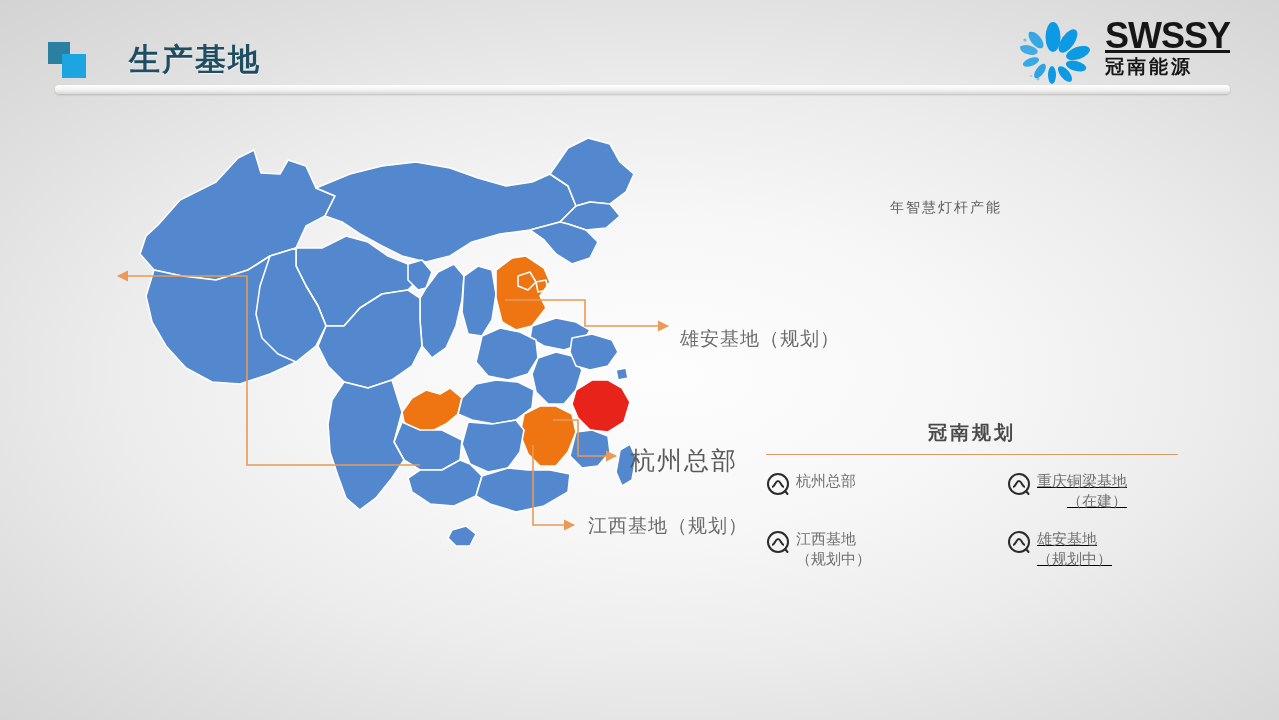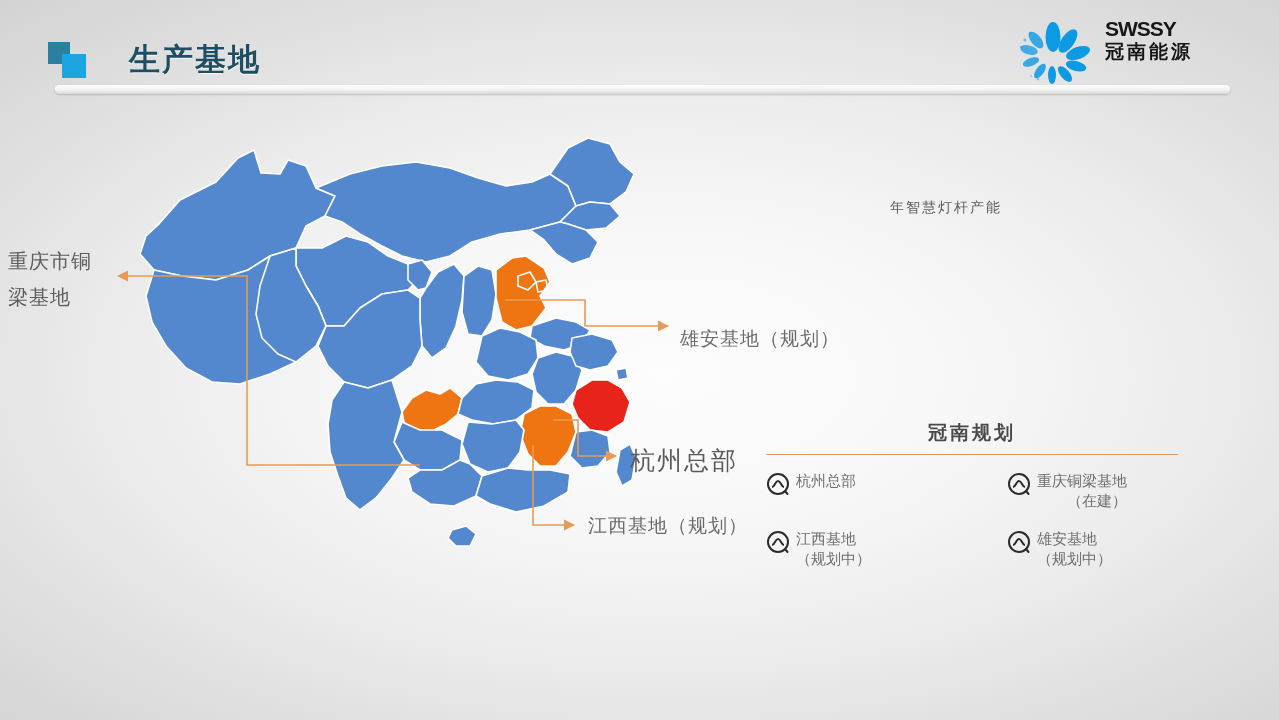--- a/index.html
+++ b/index.html
@@ -36,7 +36,7 @@
   #logo{position:absolute;right:24px;top:4px;width:250px;height:72px;}
   #logo-mark{position:absolute;left:0;top:4px;width:96px;height:64px;}
   #logo-text{position:absolute;left:100px;top:2px;}
-  #logo-word{font-size:21px;font-weight:bold;letter-spacing:-1px;color:#161616;line-height:1;}
+  #logo-word{font-size:36px;font-weight:bold;letter-spacing:-1px;color:#161616;line-height:1;text-decoration:underline;}
   #logo-cn{font-size:19px;font-weight:bold;letter-spacing:3px;color:#161616;}
   
   #map-wrap{position:absolute;left:120px;top:130px;width:560px;height:440px;}

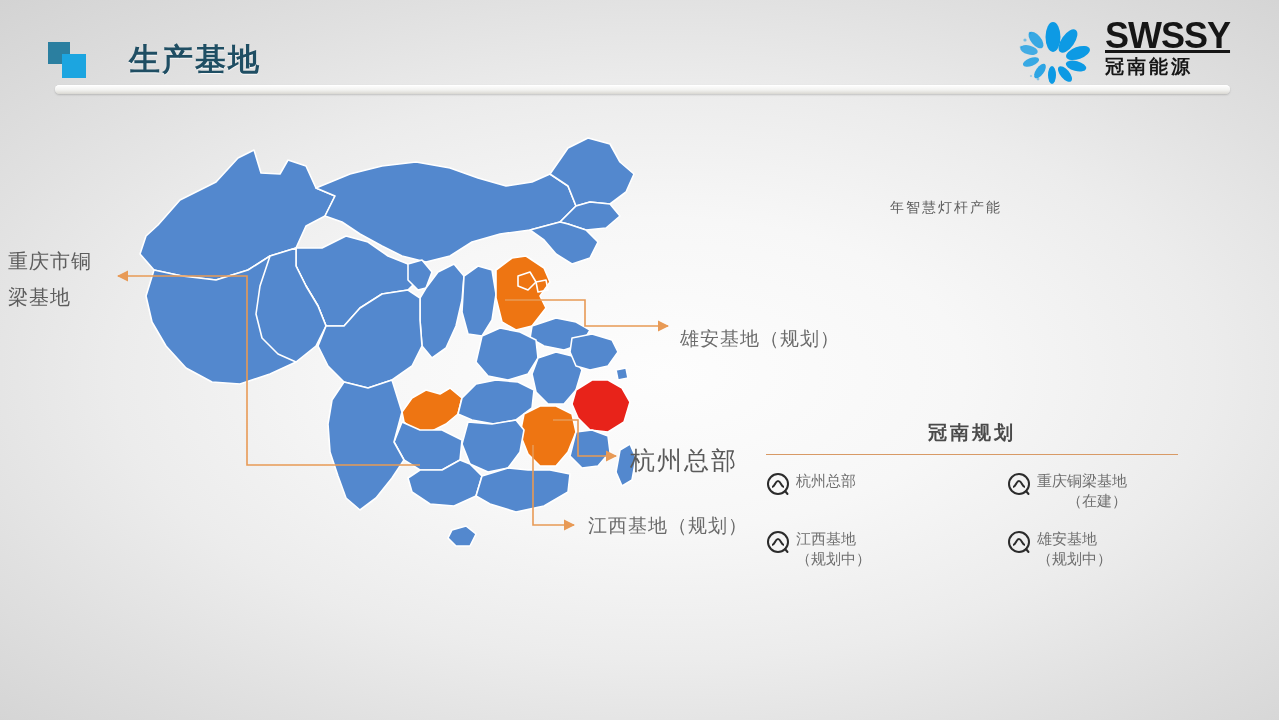--- a/index.html
+++ b/index.html
@@ -215,10 +215,6 @@
     </g>
   </svg>
 
-  <div class="map-label" id="lbl-chongqing">
-    <div>重庆市铜</div>
-    <div>梁基地</div>
-  </div>
   <div class="map-label" id="lbl-xiongan">雄安基地（规划）</div>
   <div class="map-label" id="lbl-hangzhou">杭州总部</div>
   <div class="map-label" id="lbl-jiangxi">江西基地（规划）</div>

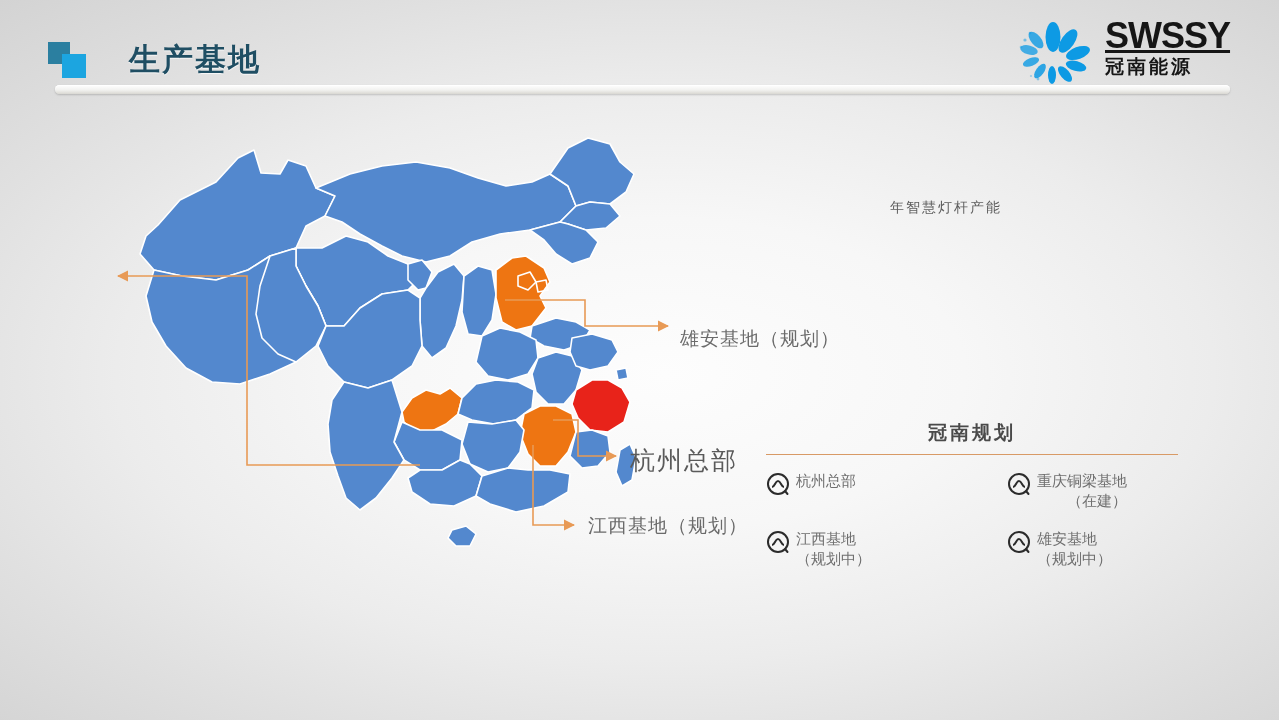--- a/index.html
+++ b/index.html
@@ -82,7 +82,7 @@
     font-family:"DejaVu Sans","Liberation Sans",sans-serif;
   }
   .legend-sub{display:block;text-align:right;}
-  .li-right{padding-left:30px;}
+  .li-right{padding-left:30px;text-decoration:underline;}
 </style>
 </head>
 <body>

